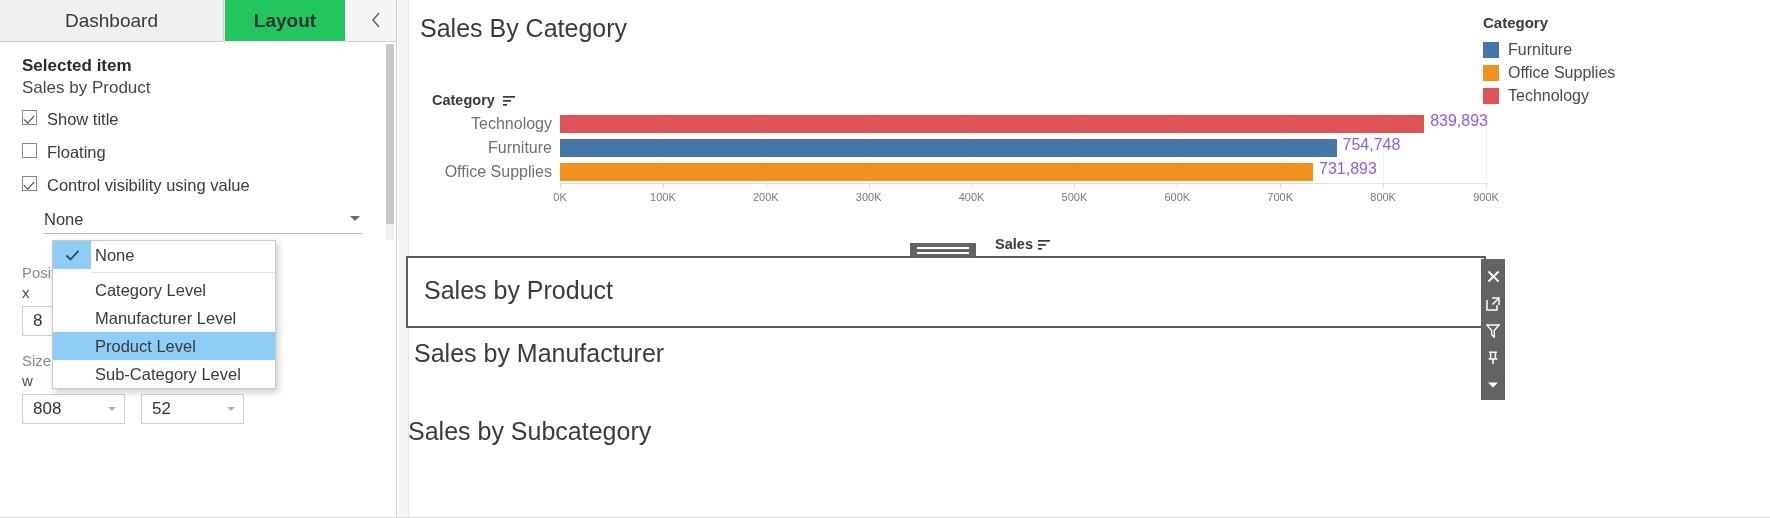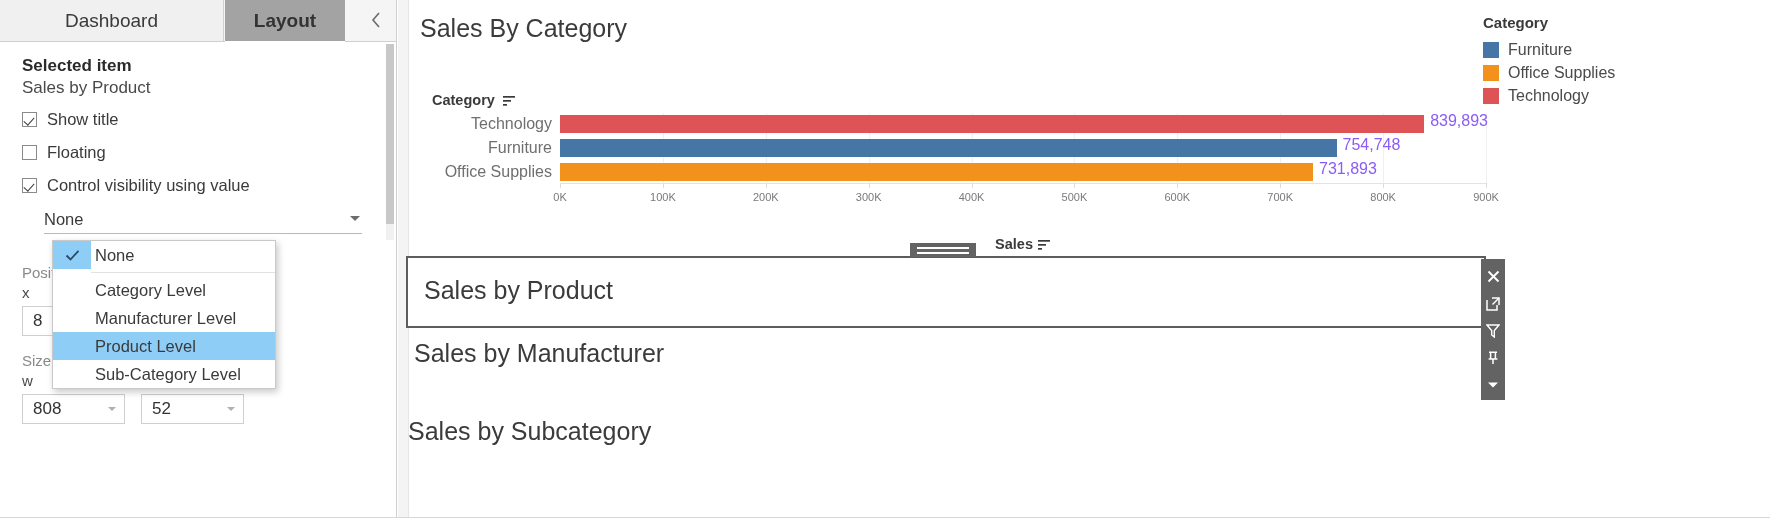--- a/index.html
+++ b/index.html
@@ -31,7 +31,7 @@
     border-bottom:1px solid #cfcfcf;color:#3a3a3a;
   }
   .tab.active{
-    left:225px;width:120px;background:#a3a3a3;font-weight:bold;
+    left:225px;width:120px;background:#22c55e;font-weight:bold;
     border-bottom:1px solid #ffffff;
   }
   .collapse-btn{

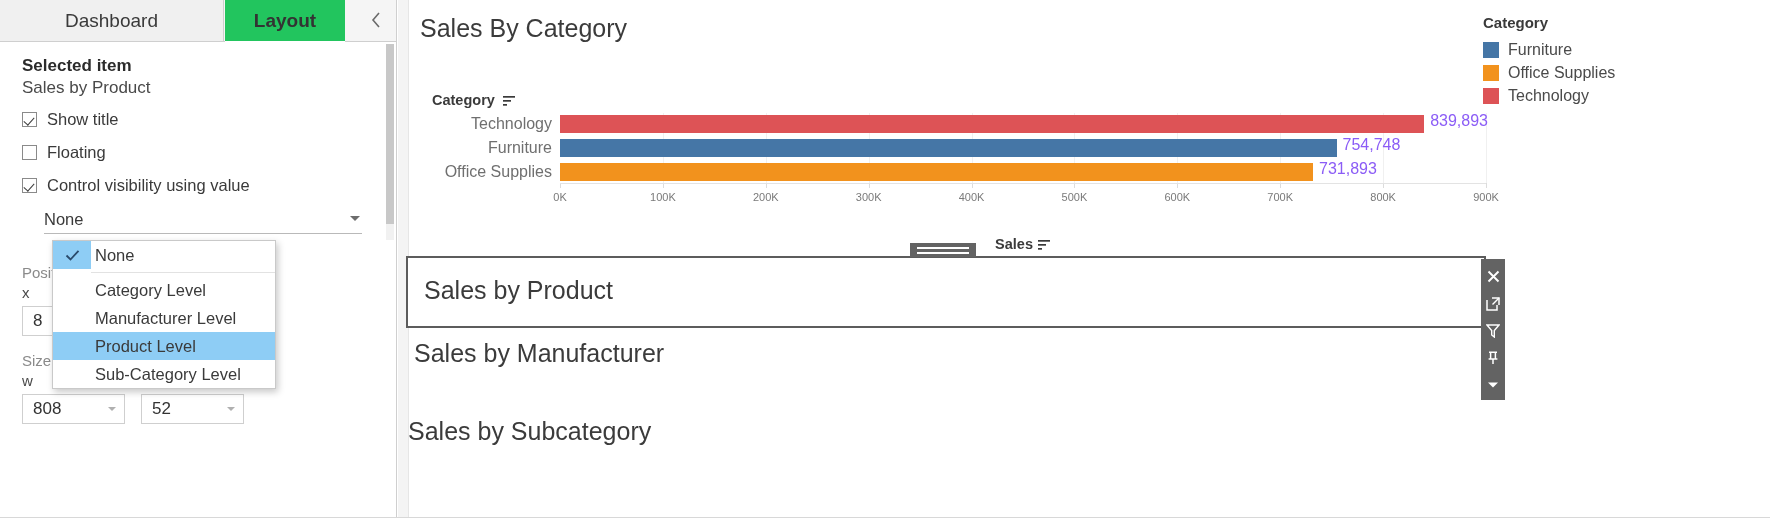--- a/index.html
+++ b/index.html
@@ -43,7 +43,7 @@
   .section-title{font-size:17px;font-weight:bold;color:#2b2b2b;margin:0 0 2px 0;}
   .selected-name{font-size:17px;color:#4a4a4a;margin:0 0 12px 0;}
 
-  .check-row{display:flex;align-items:center;margin-bottom:14px;}
+  .check-row{display:flex;align-items:flex-start;margin-bottom:14px;}
   .cbox{
     width:15px;height:15px;border:1px solid #8a8a8a;background:#fff;
     box-sizing:border-box;margin-right:10px;position:relative;flex:none;cursor:pointer;

